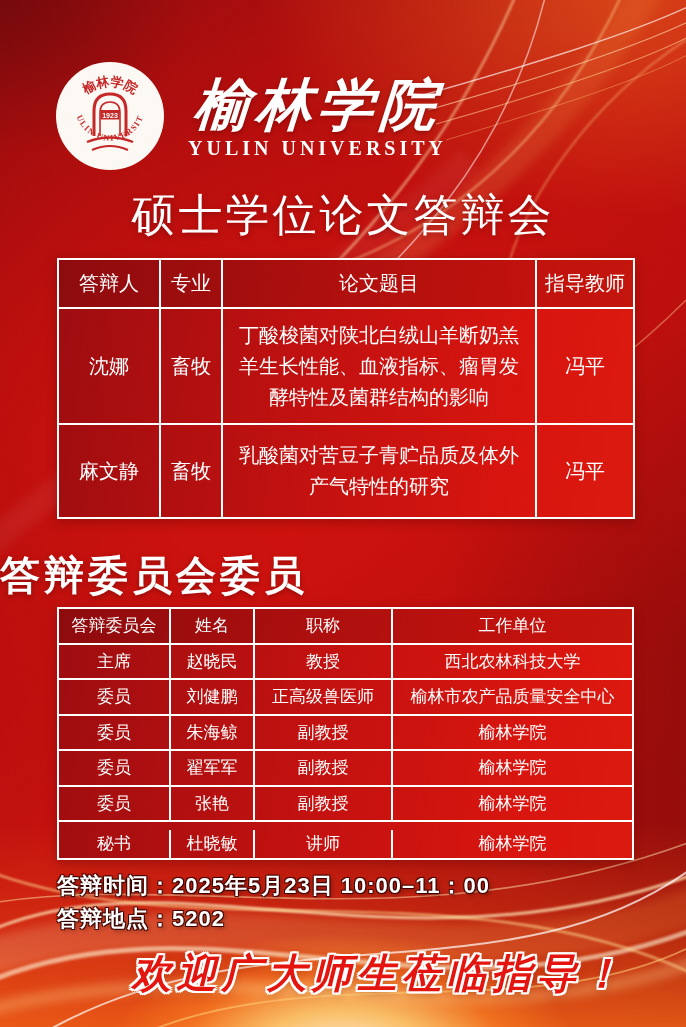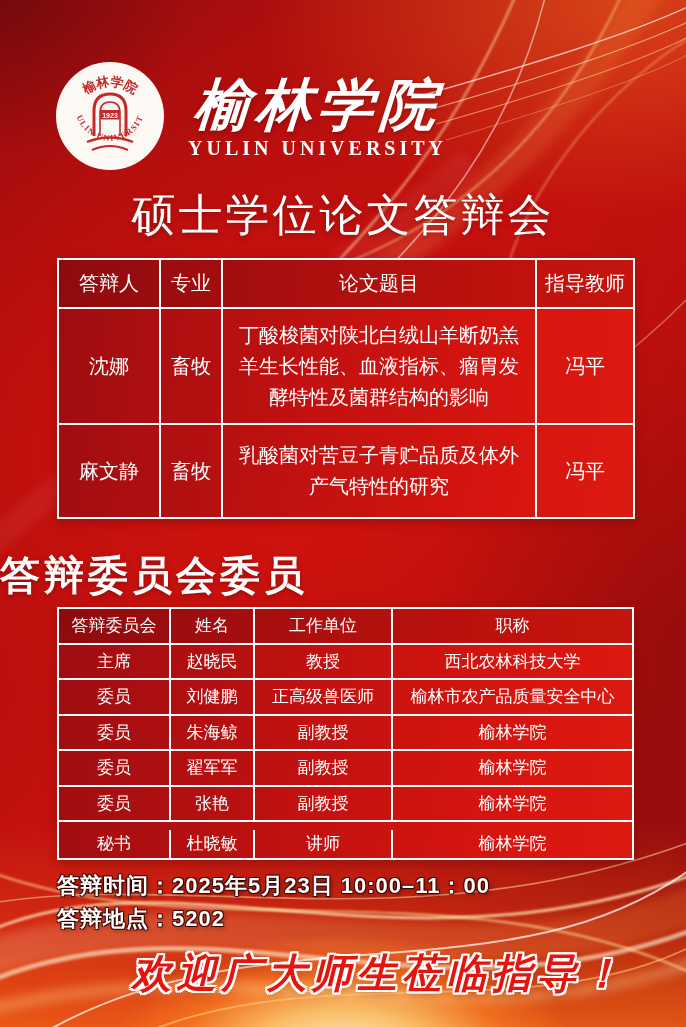--- a/index.html
+++ b/index.html
@@ -179,8 +179,8 @@
   <div class="tbl tbl2">
     <div class="c hd">答辩委员会</div>
     <div class="c hd">姓名</div>
+    <div class="c hd">职称</div>
     <div class="c hd">工作单位</div>
-    <div class="c hd">职称</div>
 
     <div class="c">主席</div>
     <div class="c">赵晓民</div>

